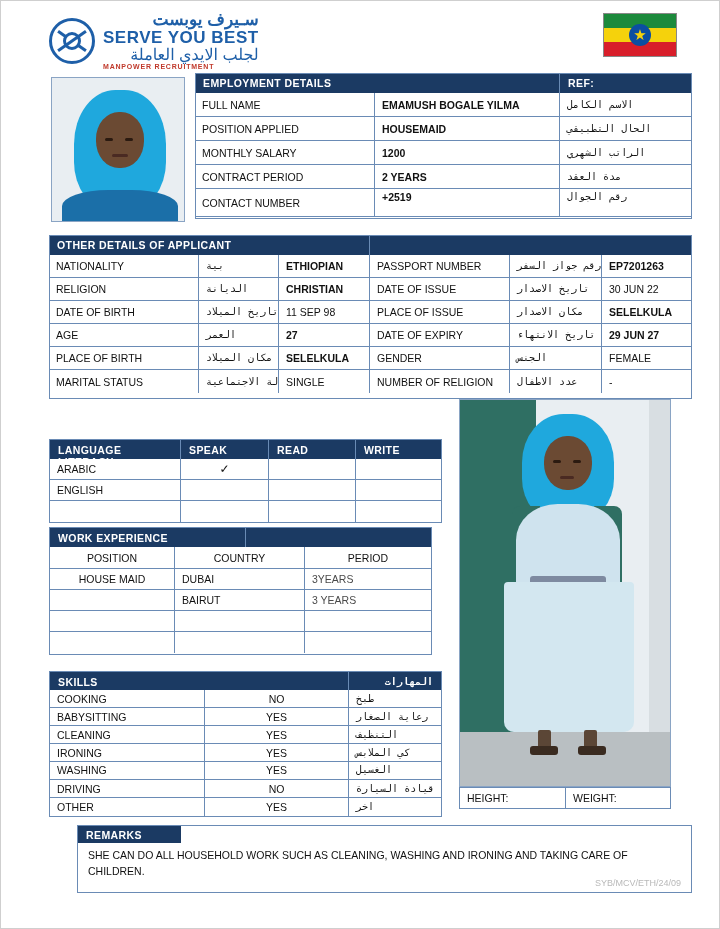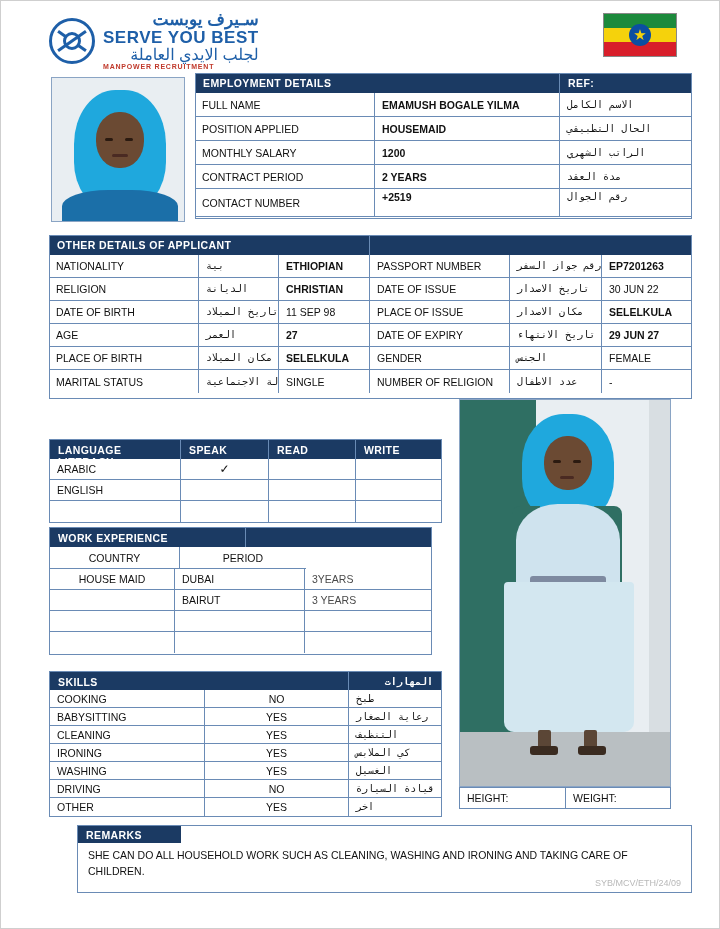--- a/index.html
+++ b/index.html
@@ -368,6 +368,7 @@
       <div class="band" style="width:185px;">&nbsp;</div>
     </div>
     <div style="display:flex; height:22px;">
+      <div class="cell center" style="width:125px;">POSITION</div>
       <div class="cell center" style="width:130px;">COUNTRY</div>
       <div class="cell center" style="width:126px; border-right:none;">PERIOD</div>
     </div>

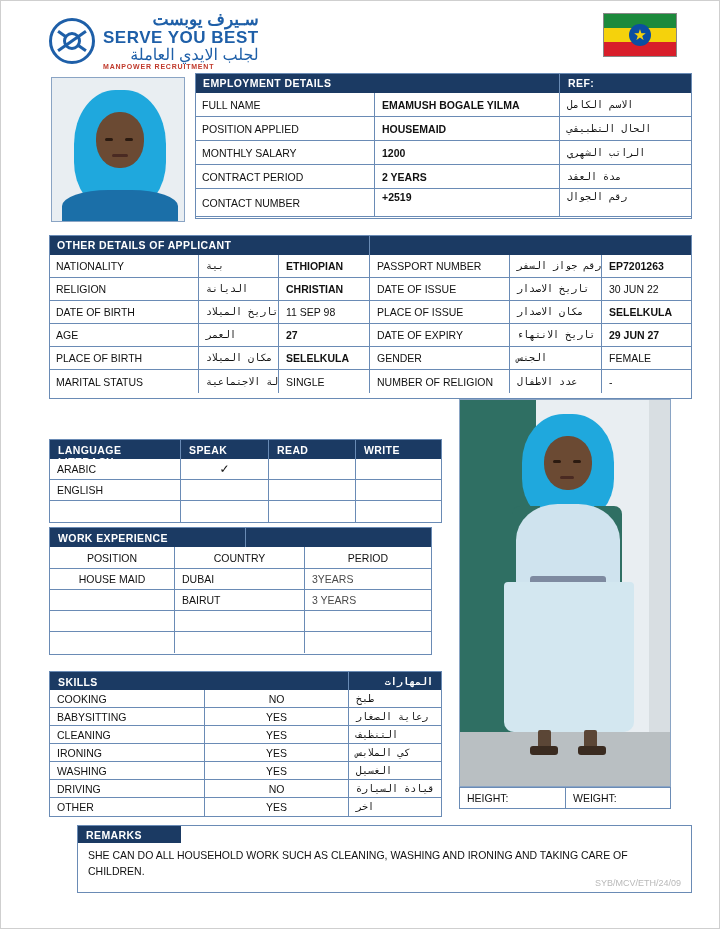--- a/index.html
+++ b/index.html
@@ -420,7 +420,7 @@
       <div class="cell center" style="width:144px;">YES</div>
       <div class="cell ar right" style="width:92px; border-right:none;">كي الملابس</div>
     </div>
-    <div style="display:flex; height:18px;">
+    <div style="display:flex; height:18px;align-items:flex-end;">
       <div class="cell" style="width:155px;">WASHING</div>
       <div class="cell center" style="width:144px;">YES</div>
       <div class="cell ar right" style="width:92px; border-right:none;">الغسيل</div>

